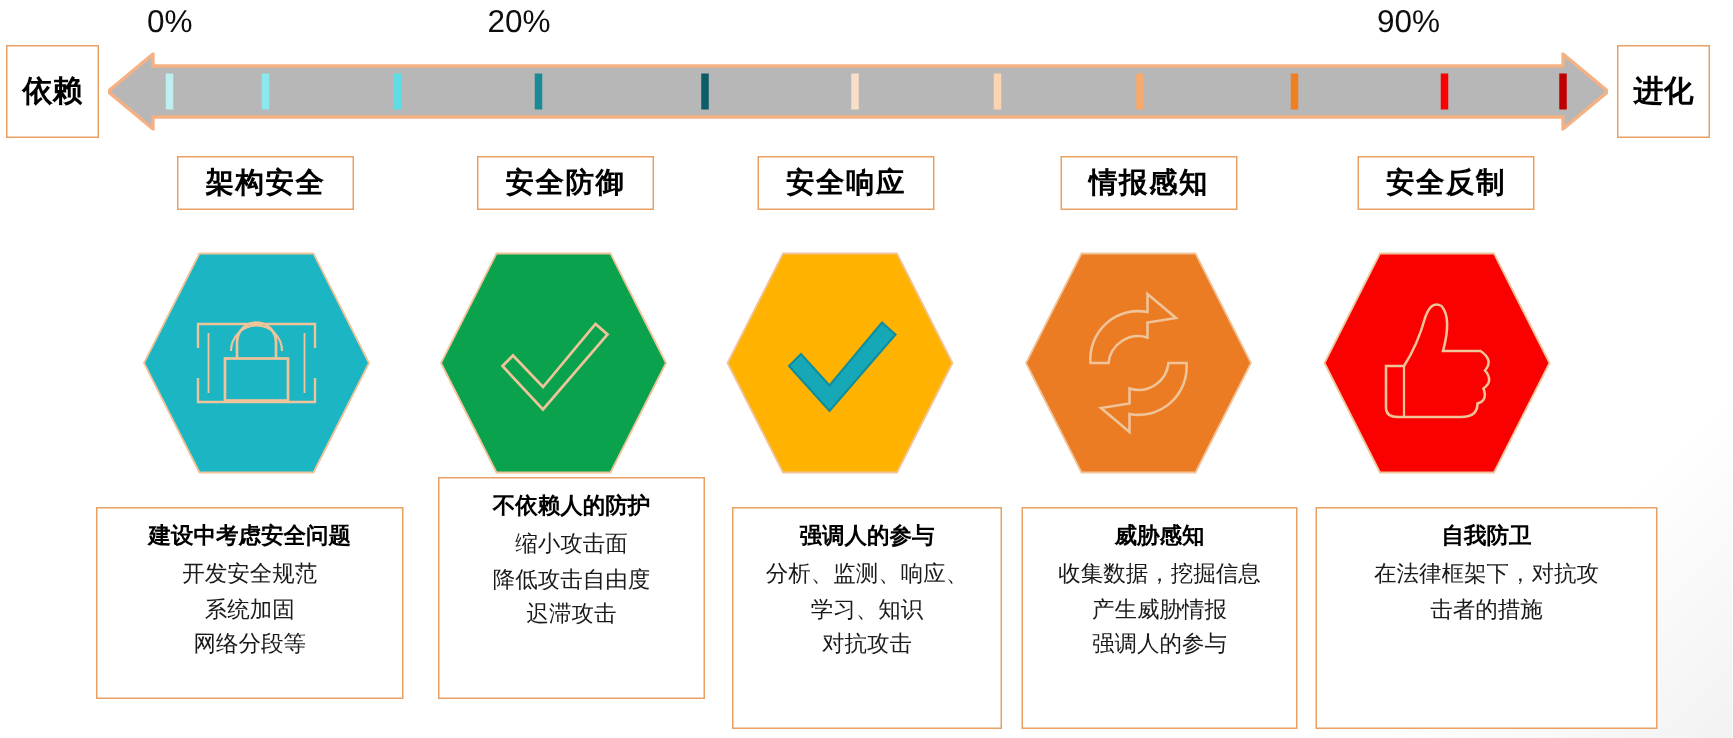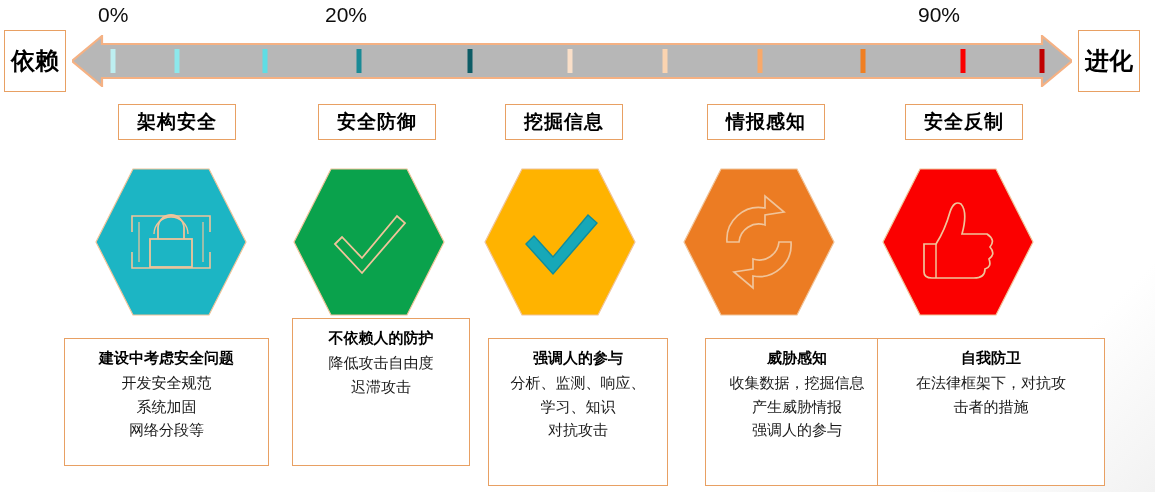--- a/index.html
+++ b/index.html
@@ -38,7 +38,7 @@
     align-items: center;
     justify-content: center;
     font-weight: bold;
-    font-size: 24px;
+    font-size: 20px;
     color: #000;
     line-height: 1.05;
     letter-spacing: 0;

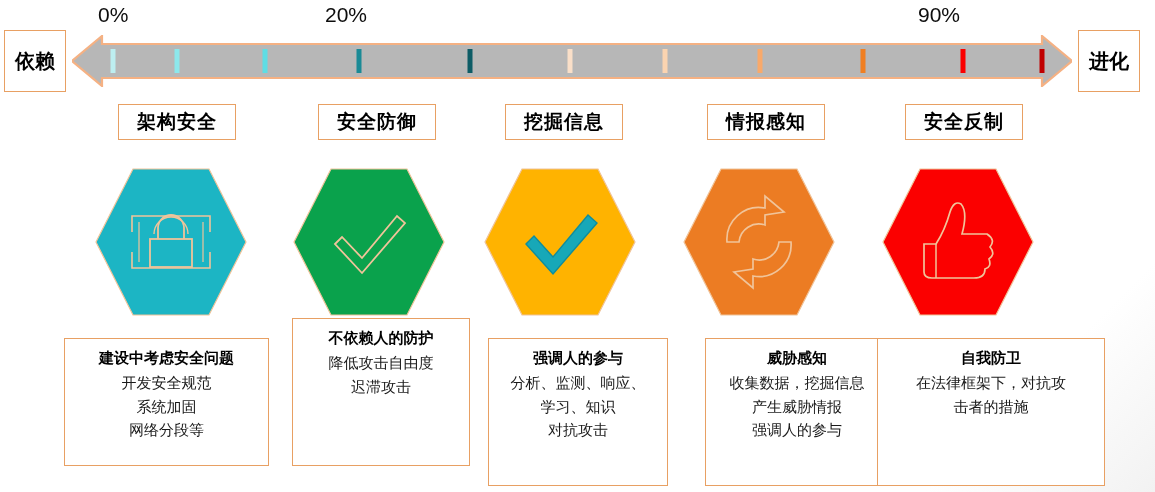--- a/index.html
+++ b/index.html
@@ -163,7 +163,7 @@
         <div class="desc-line">降低攻击自由度</div>
         <div class="desc-line">迟滞攻击</div>
       </div>
-      <div class="stage-label" style="left: 505px; top: 104px; width: 118px;">挖掘信息</div>
+      <div class="stage-label" style="left: 505px; top: 104px; width: 118px;">安全响应</div>
       <div class="hex-holder" style="left: 484px; top: 168px;">
         <svg width="152" height="148" viewBox="0 0 152 148">
           <path d="M 38 1 L 114 1 L 151 74 L 114 147 L 38 147 L 1 74 Z" fill="#ffb300" stroke="#f0c49a" stroke-width="1.2"></path>

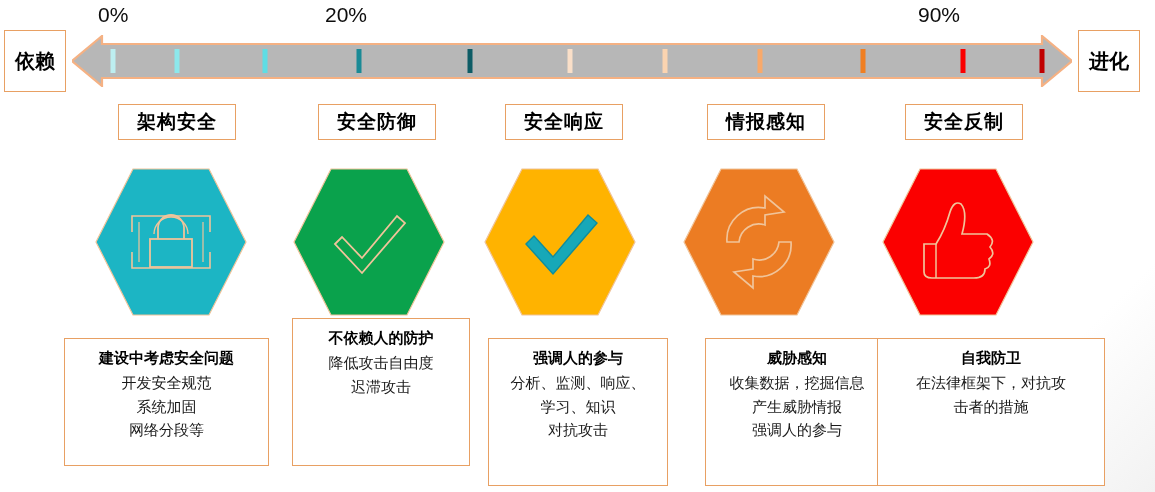--- a/index.html
+++ b/index.html
@@ -160,6 +160,7 @@
       </div>
       <div class="desc-box" style="left: 292px; top: 318px; width: 178px; height: 148px;">
         <div class="desc-title">不依赖人的防护</div>
+        <div class="desc-line">缩小攻击面</div>
         <div class="desc-line">降低攻击自由度</div>
         <div class="desc-line">迟滞攻击</div>
       </div>

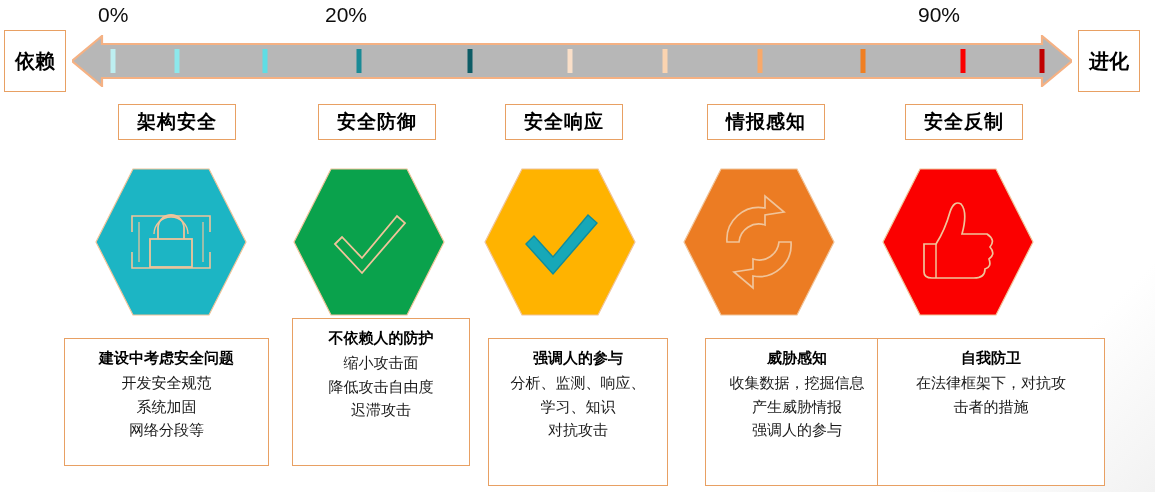--- a/index.html
+++ b/index.html
@@ -189,7 +189,7 @@
           </g>
         </svg>
       </div>
-      <div class="desc-box" style="left: 681px; top: 338px; width: 184px; height: 148px; margin-left: 24px;">
+      <div class="desc-box" style="left: 681px; top: 338px; width: 184px; height: 148px;">
         <div class="desc-title">威胁感知</div>
         <div class="desc-line">收集数据，挖掘信息</div>
         <div class="desc-line">产生威胁情报</div>

